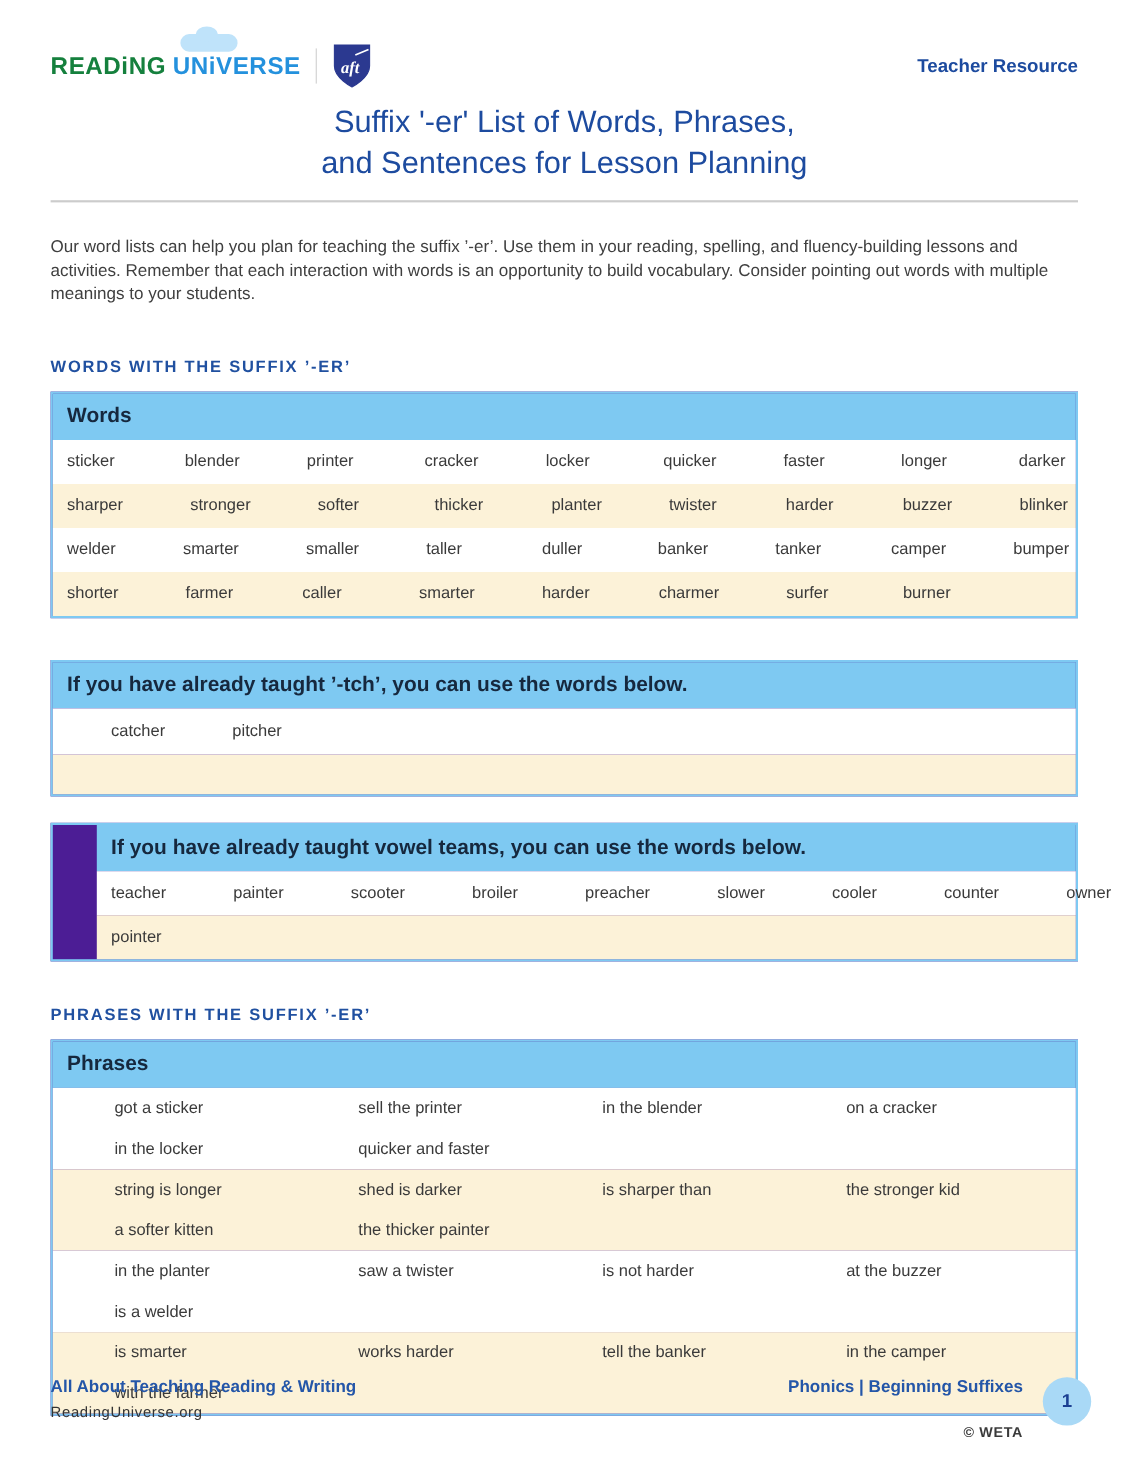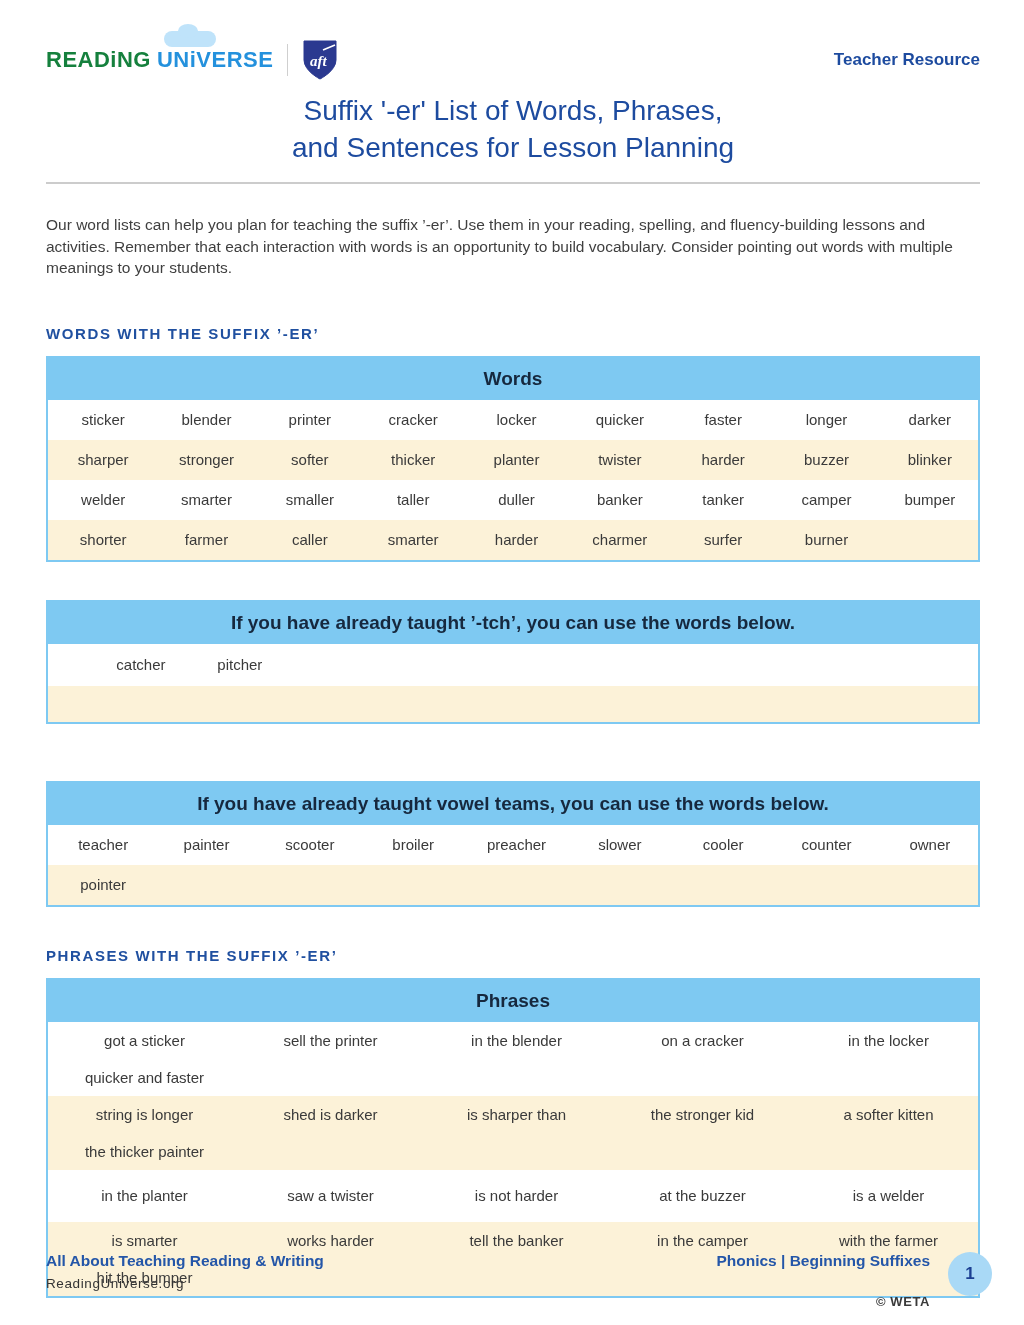--- a/index.html
+++ b/index.html
@@ -38,7 +38,7 @@
   .sh-phrases { margin-top: 40px; }
 
   
-  .table { border: 2.5px solid #7ec9f2; margin-top: 14px; background: #4c1d95; text-align: center; }
+  .table { border: 2.5px solid #7ec9f2; margin-top: 14px; background: #4c1d95; }
   .t-head { background: #7ec9f2; color: #16283e; font-weight: 800; font-size: 19px;
             padding: 9px 13px 10px 13px; line-height: 23px; }
   .t-row { display: grid; align-items: center; min-height: 40px; background: #ffffff; }

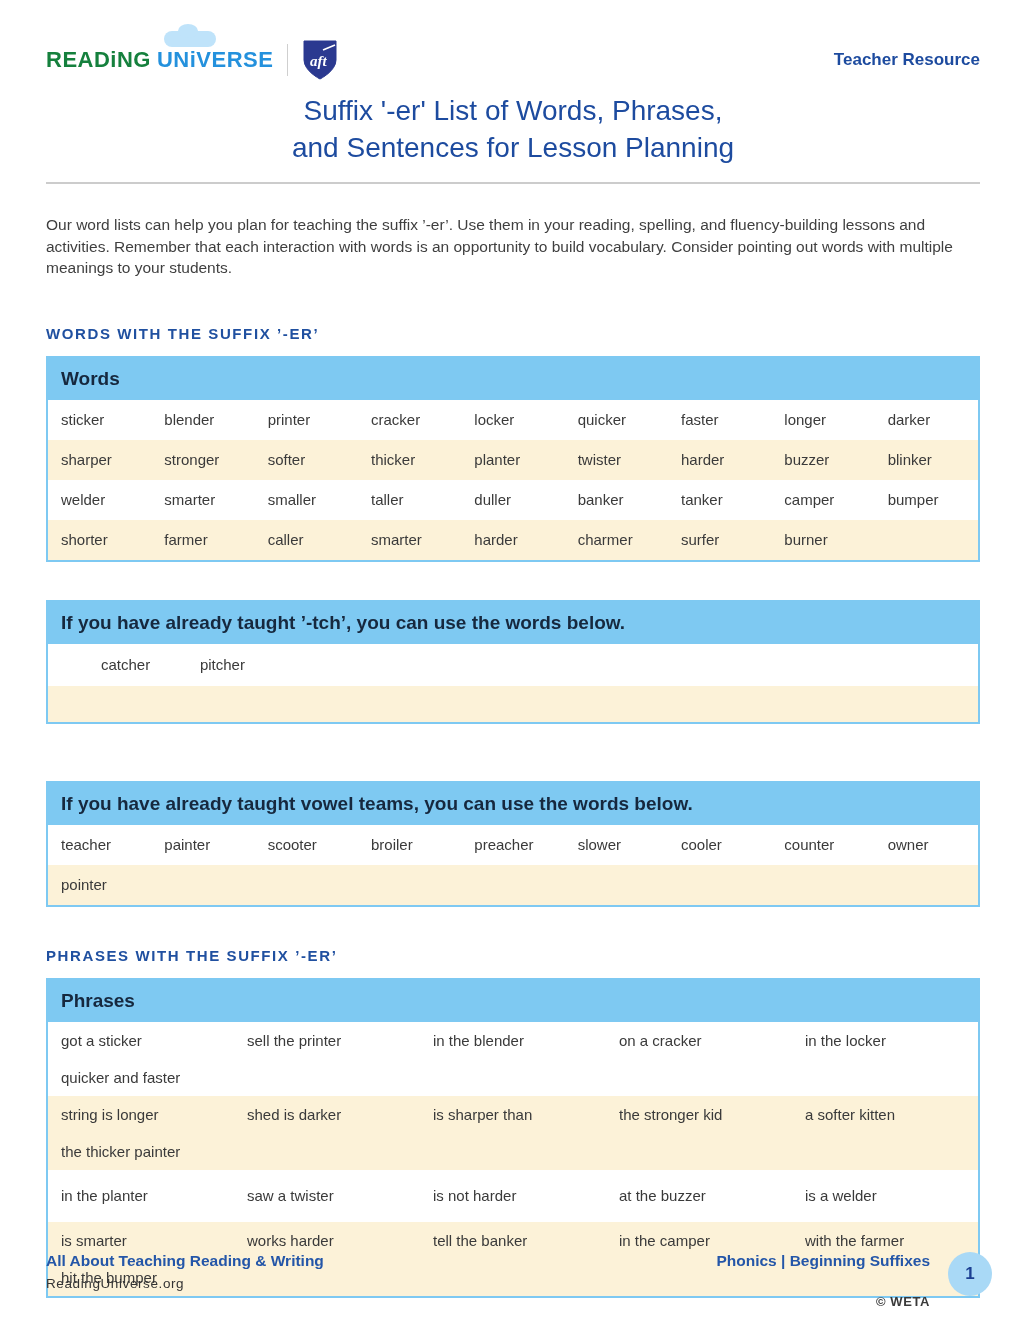--- a/index.html
+++ b/index.html
@@ -43,7 +43,7 @@
             padding: 9px 13px 10px 13px; line-height: 23px; }
   .t-row { display: grid; align-items: center; min-height: 40px; background: #ffffff; }
   .t-row:nth-child(even) { background: #fcf2d8; }
-  .cols-9 .t-row { grid-template-columns: repeat(9, 1fr); }
+  .cols-9 .t-row { grid-template-columns: repeat(9, 1fr); gap: 42px; }
   .cols-6 .t-row { grid-template-columns: repeat(5, 1fr); }
   .t-cell { padding: 8px 6px 8px 13px; font-size: 15px; color: #3a3a3a; line-height: 21px; }
   .mt-words { margin-top: 14px; }

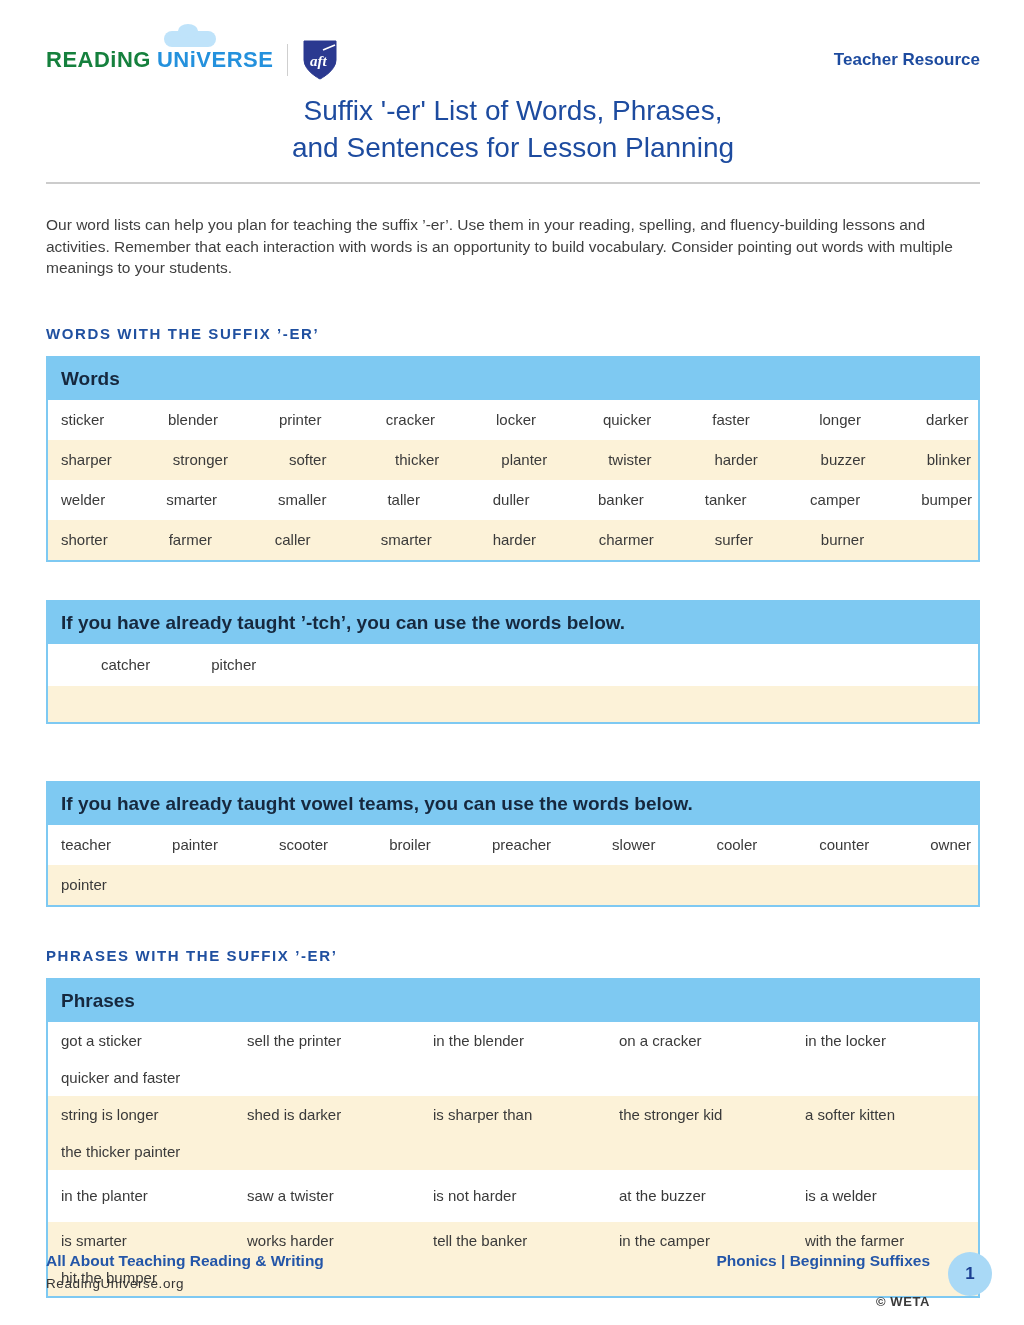--- a/index.html
+++ b/index.html
@@ -48,7 +48,7 @@
   .t-cell { padding: 8px 6px 8px 13px; font-size: 15px; color: #3a3a3a; line-height: 21px; }
   .mt-words { margin-top: 14px; }
   .mt-tch { margin-top: 38px; }
-  .mt-vowel { margin-top: 57px; }
+  .mt-vowel { margin-top: 24px; padding-left: 40px; }
   .tch .t-row { min-height: 42px; padding-left: 40px; }
   .tch .t-row:nth-child(2) { min-height: 36px; }
   .phrases-tbl .t-row { min-height: 52px; }

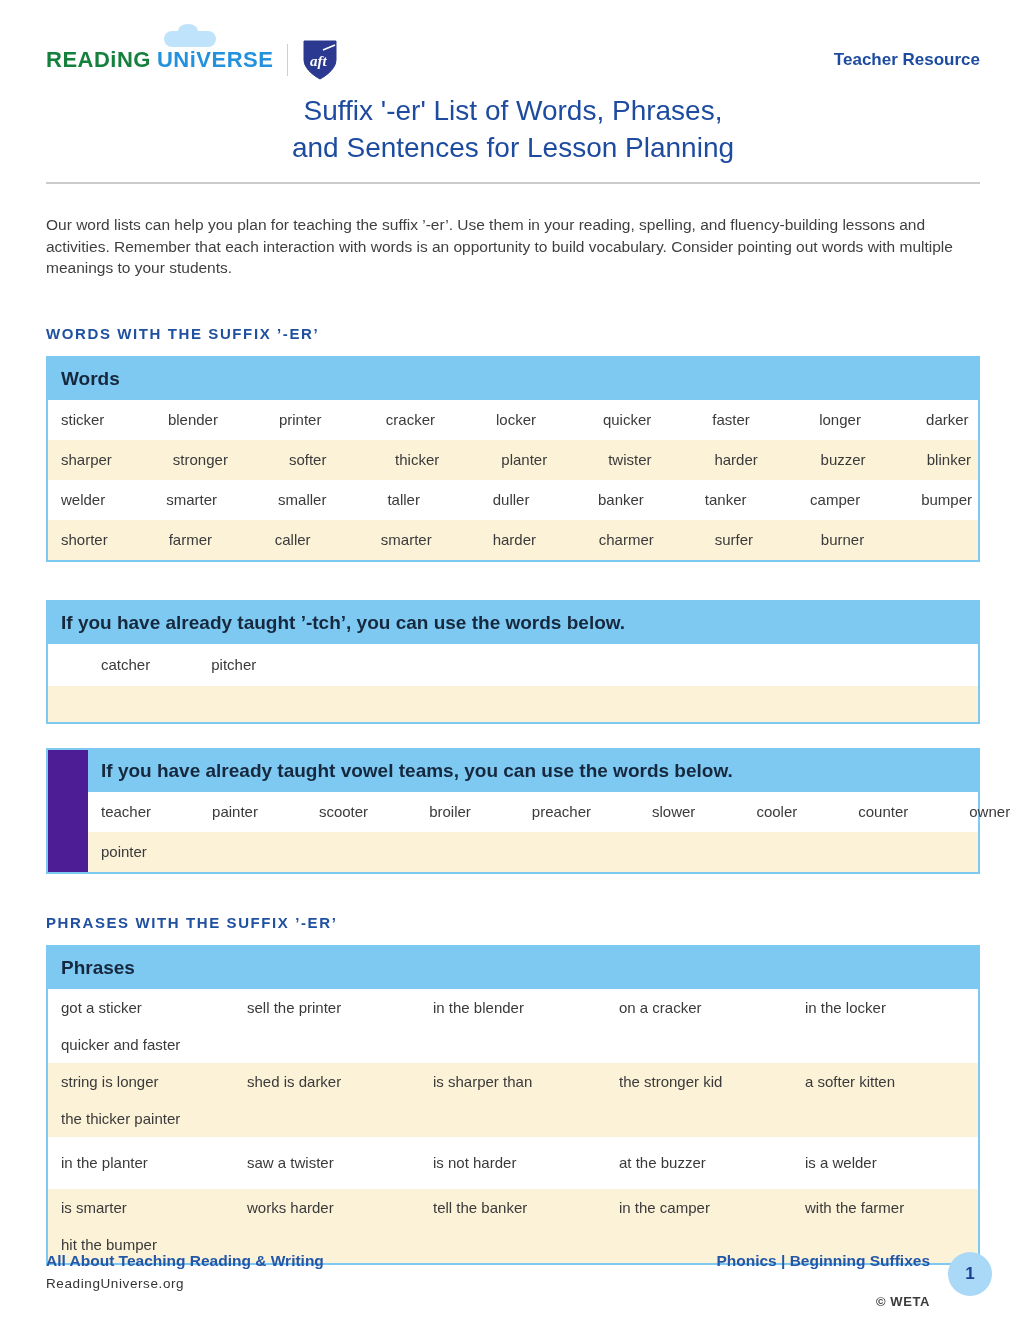--- a/index.html
+++ b/index.html
@@ -44,7 +44,7 @@
   .t-row { display: grid; align-items: center; min-height: 40px; background: #ffffff; }
   .t-row:nth-child(even) { background: #fcf2d8; }
   .cols-9 .t-row { grid-template-columns: repeat(9, 1fr); gap: 42px; }
-  .cols-6 .t-row { grid-template-columns: repeat(5, 1fr); }
+  .cols-6 .t-row { grid-template-columns: repeat(4, 1fr); padding-left: 43px; }
   .t-cell { padding: 8px 6px 8px 13px; font-size: 15px; color: #3a3a3a; line-height: 21px; }
   .mt-words { margin-top: 14px; }
   .mt-tch { margin-top: 38px; }

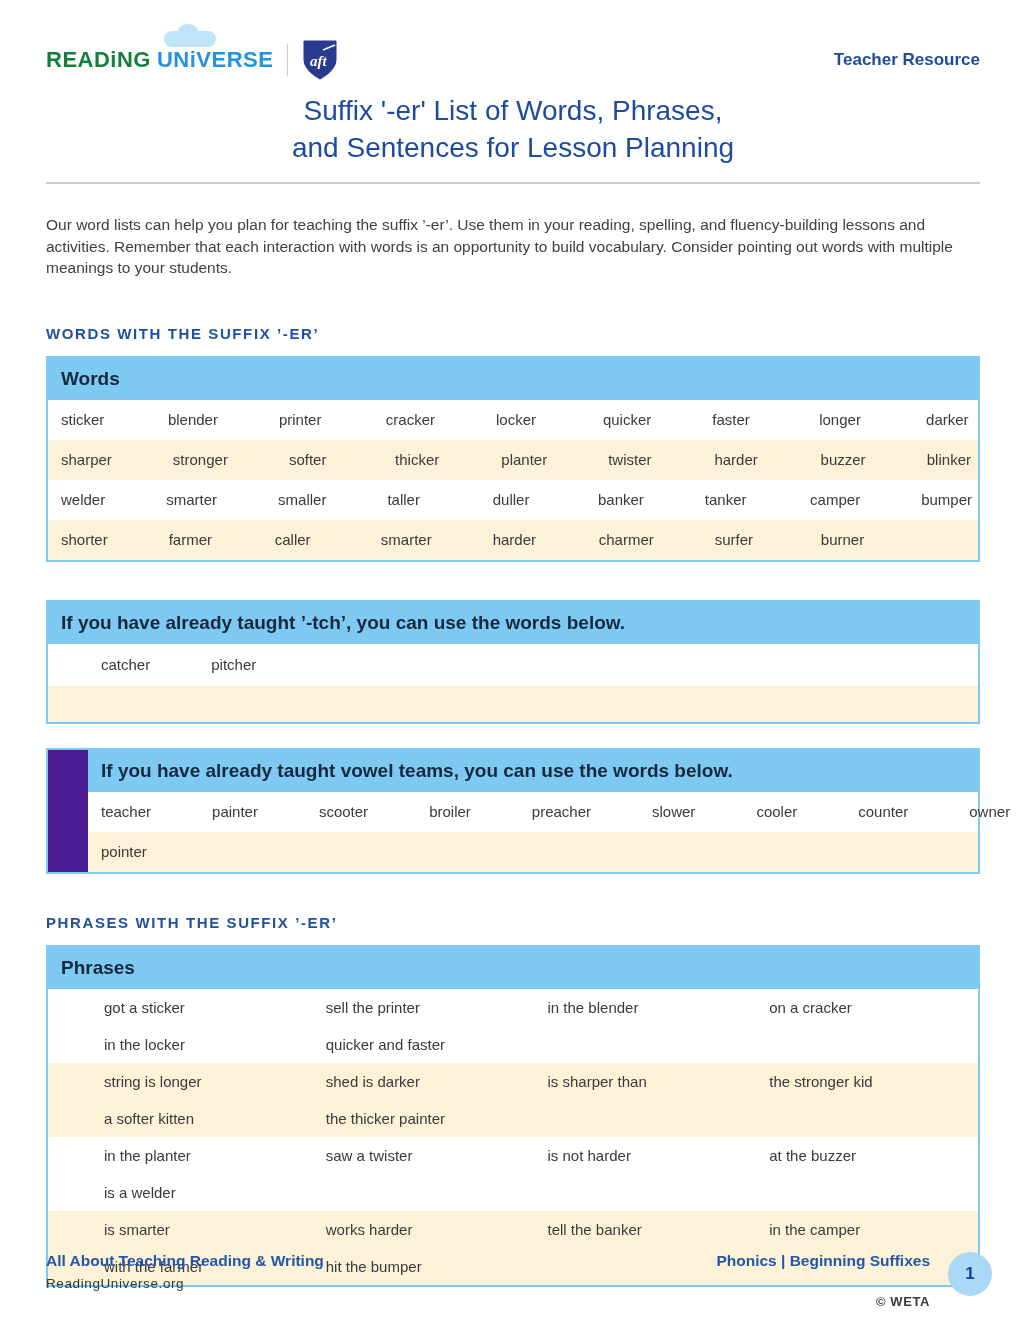--- a/index.html
+++ b/index.html
@@ -239,7 +239,6 @@
           <div class="t-cell">tell the banker</div>
           <div class="t-cell">in the camper</div>
           <div class="t-cell">with the farmer</div>
-          <div class="t-cell">hit the bumper</div>
         </div>
       </div>
   </div>

